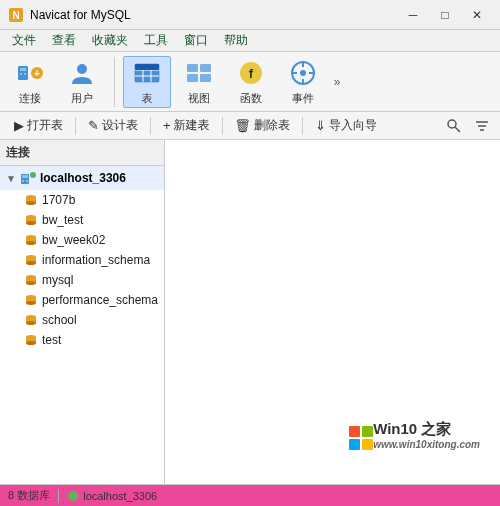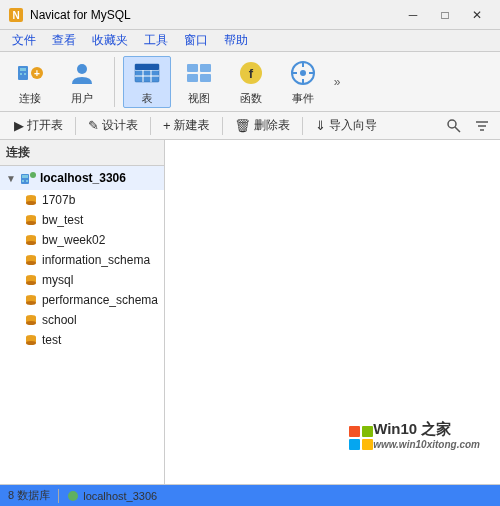--- a/index.html
+++ b/index.html
@@ -65,7 +65,7 @@
       padding: 2px 8px;
       cursor: pointer;
       font-size: 12px;
-      color: #1d4ed8;
+      color: #14532d;
     }
 
     

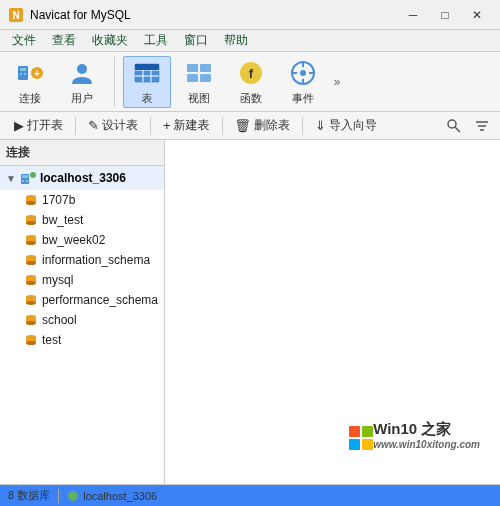--- a/index.html
+++ b/index.html
@@ -237,7 +237,7 @@
     .status-bar {
       display: flex;
       align-items: center;
-      background: #3b82f6;
+      background: #ec4899;
       height: 22px;
       padding: 0 8px;
       border-top: 1px solid #ccc;

